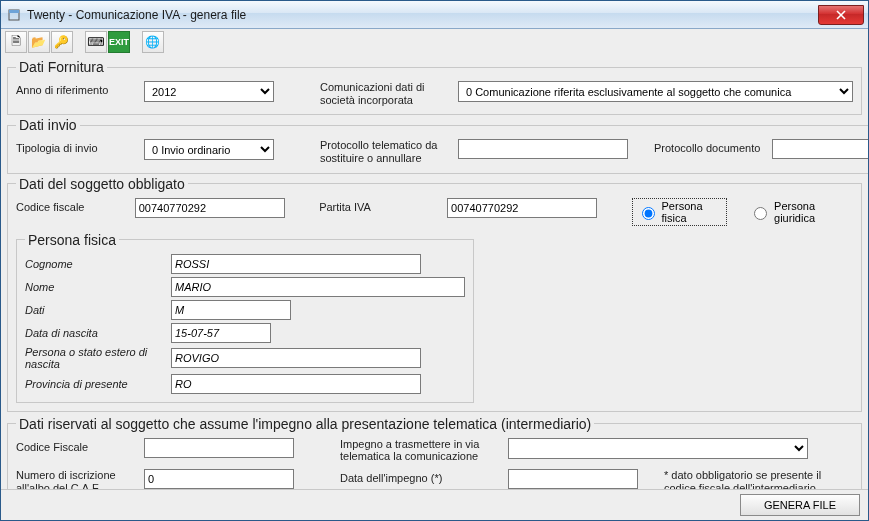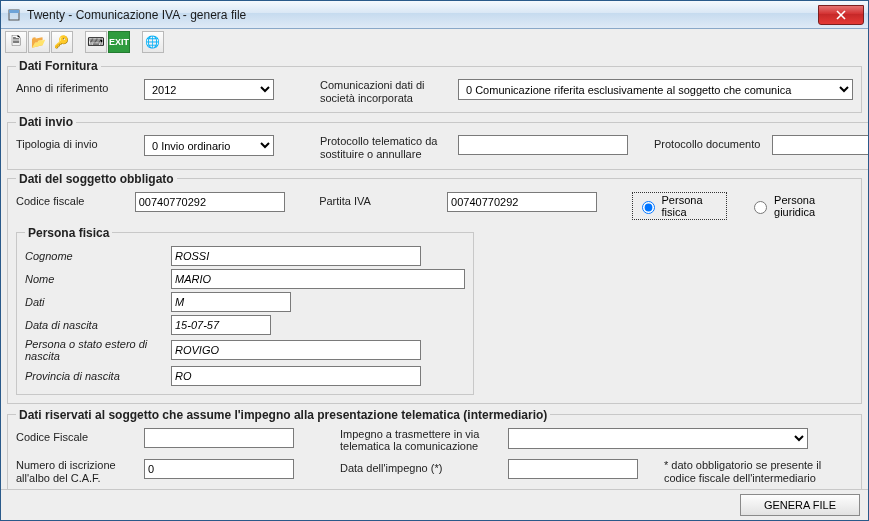--- a/index.html
+++ b/index.html
@@ -81,10 +81,9 @@
     margin:0;
   }
   fieldset > legend {
-    font-size:12px;
+    font-size:14px;
     color:#222;
     padding:0 3px;
-    font-weight:bold;
   }
 
   .row { display:flex; align-items:flex-start; gap:8px; }

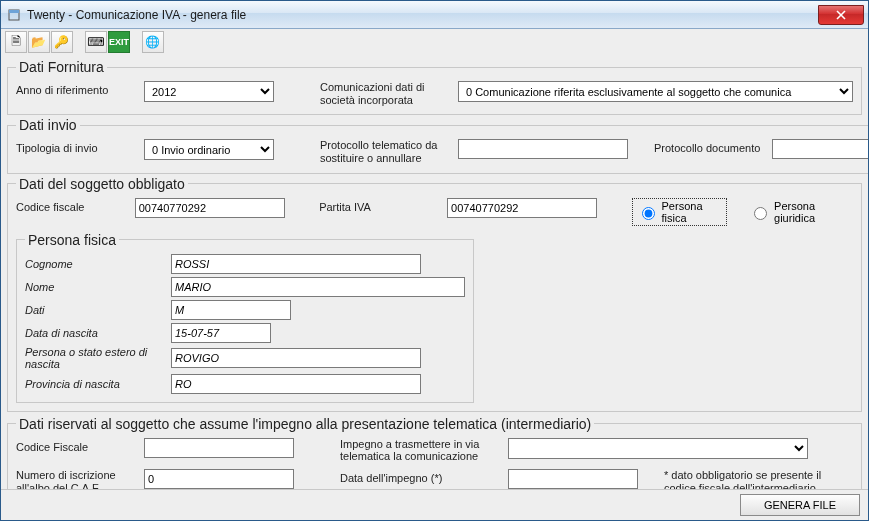--- a/index.html
+++ b/index.html
@@ -241,7 +241,7 @@
           <input type="text" style="width: 250px;" value="ROVIGO">
         </div>
         <div class="inner-row" style="margin-bottom:0">
-          <div class="lbl inner-lbl">Provincia di nascita</div>
+          <div class="lbl inner-lbl">Provincia di presente</div>
           <input type="text" style="width: 250px;" value="RO">
         </div>
       </fieldset>

